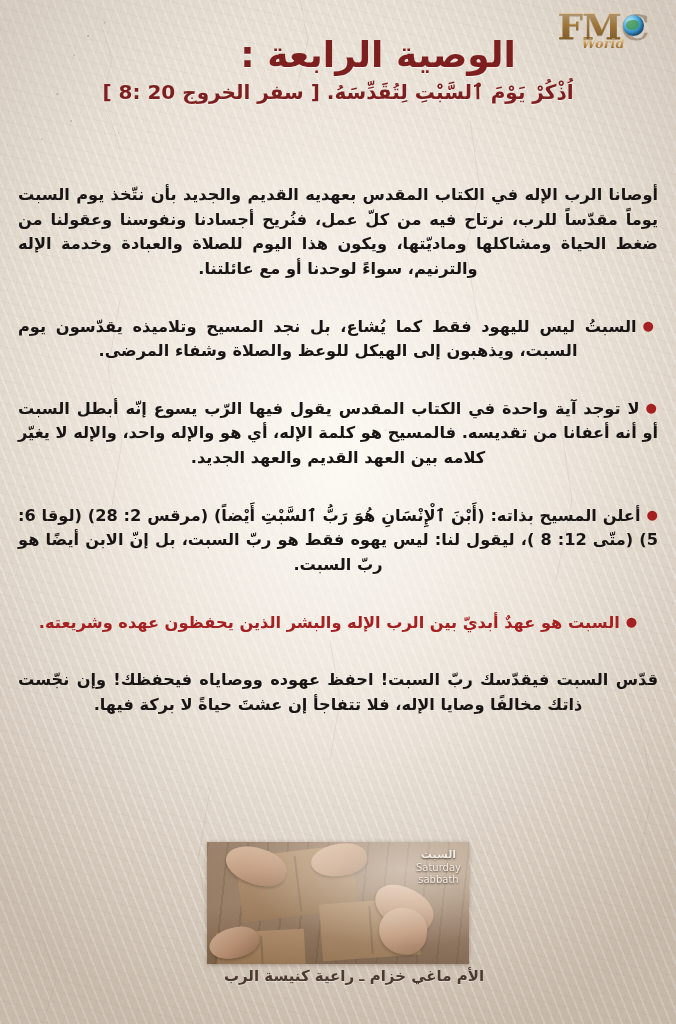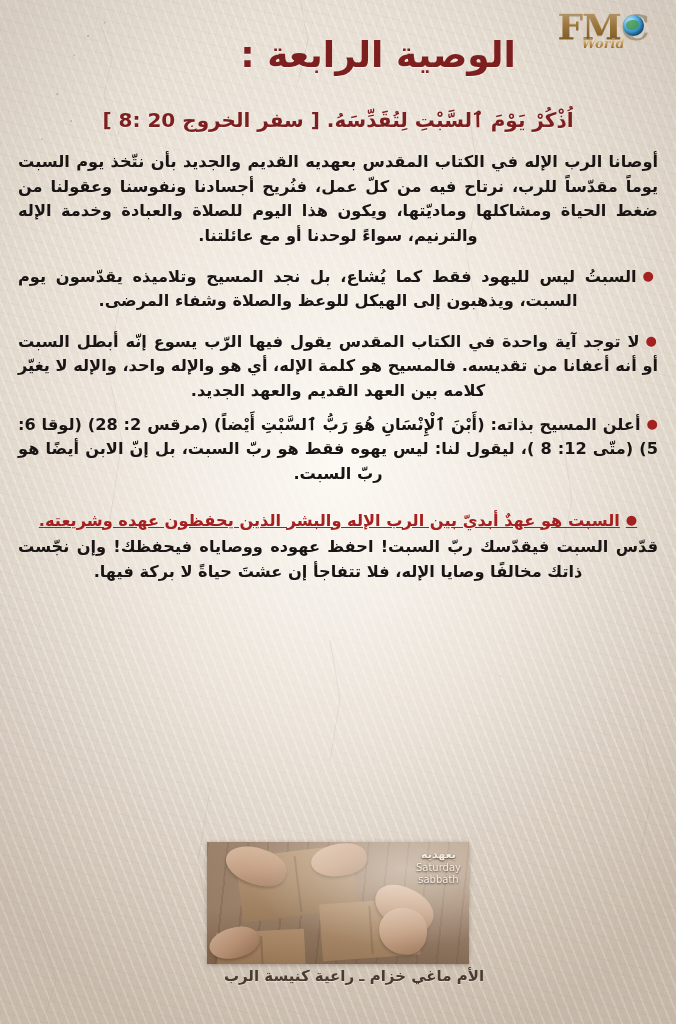--- a/index.html
+++ b/index.html
@@ -127,7 +127,7 @@
   }
   .verse-ref {
     position: absolute;
-    top: 108px;
+    top: 80px;
     left: 0;
     width: 100%;
     text-align: center;

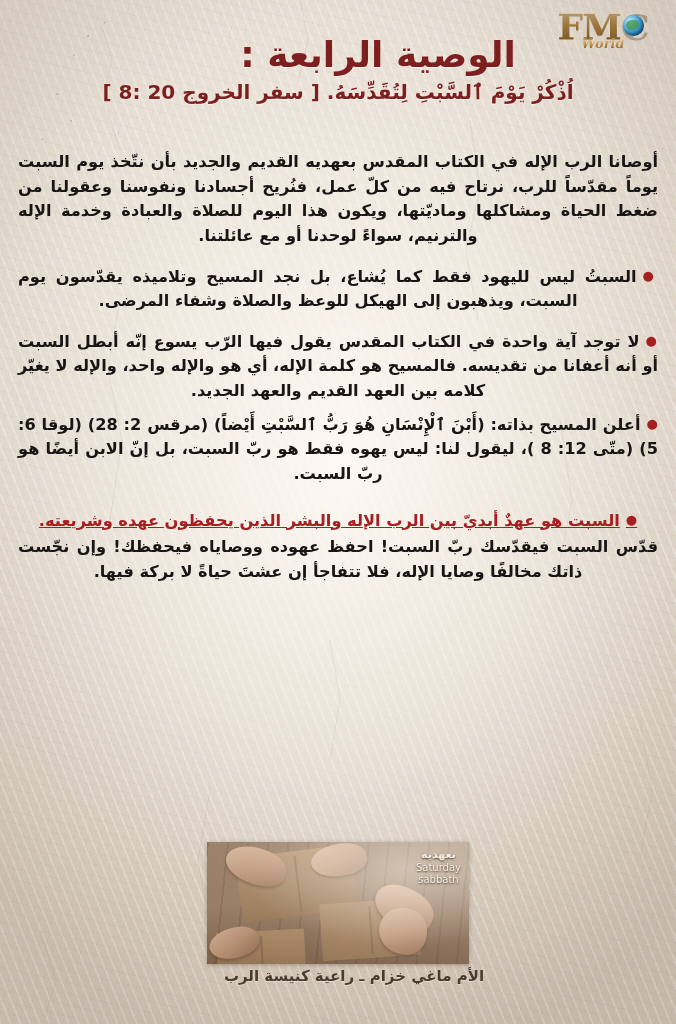--- a/index.html
+++ b/index.html
@@ -156,6 +156,7 @@
   .para.just {
     text-align: justify;
     text-align-last: center;
+    margin-top: 33px;
   }
   .bullet-red::before {
     content: "\25CF";

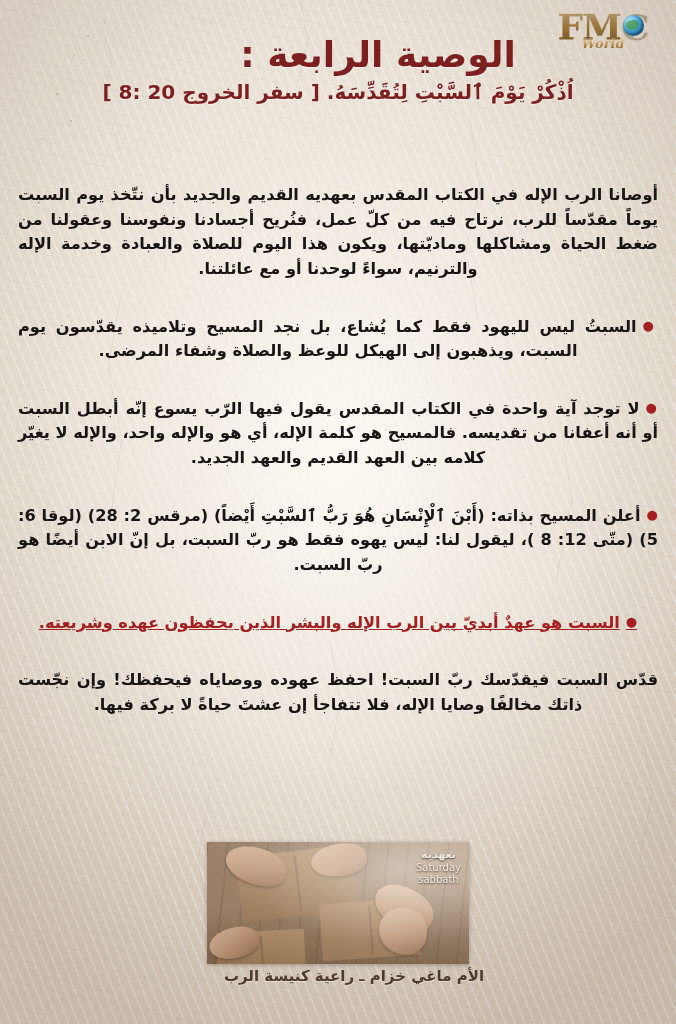--- a/index.html
+++ b/index.html
@@ -167,7 +167,6 @@
   }
   .para.red {
     color: #a52020;
-    text-decoration: underline;
   }
   .tight { margin-bottom: 2px; }
   .gap-top { margin-top: 16px; }

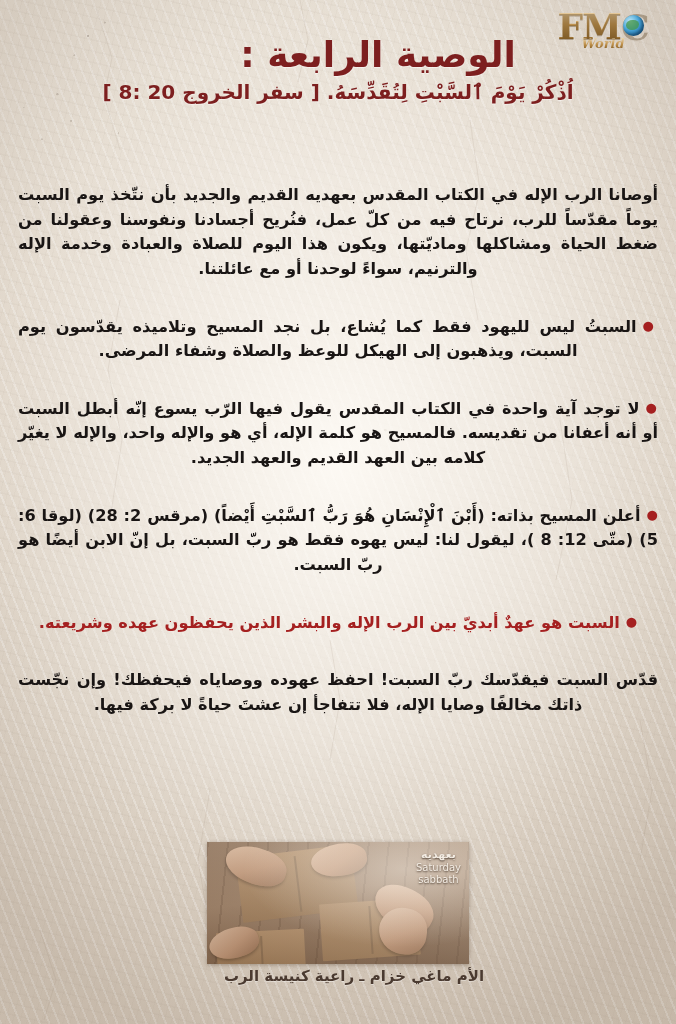--- a/index.html
+++ b/index.html
@@ -334,7 +334,7 @@
     <div class="photo-haze"></div>
 
     <div class="photo-label">
-      <div class="l-ar">بعهديه</div>
+      <div class="l-ar">السبت</div>
       <div class="l-en">Saturday</div>
       <div class="l-en">sabbath</div>
     </div>

